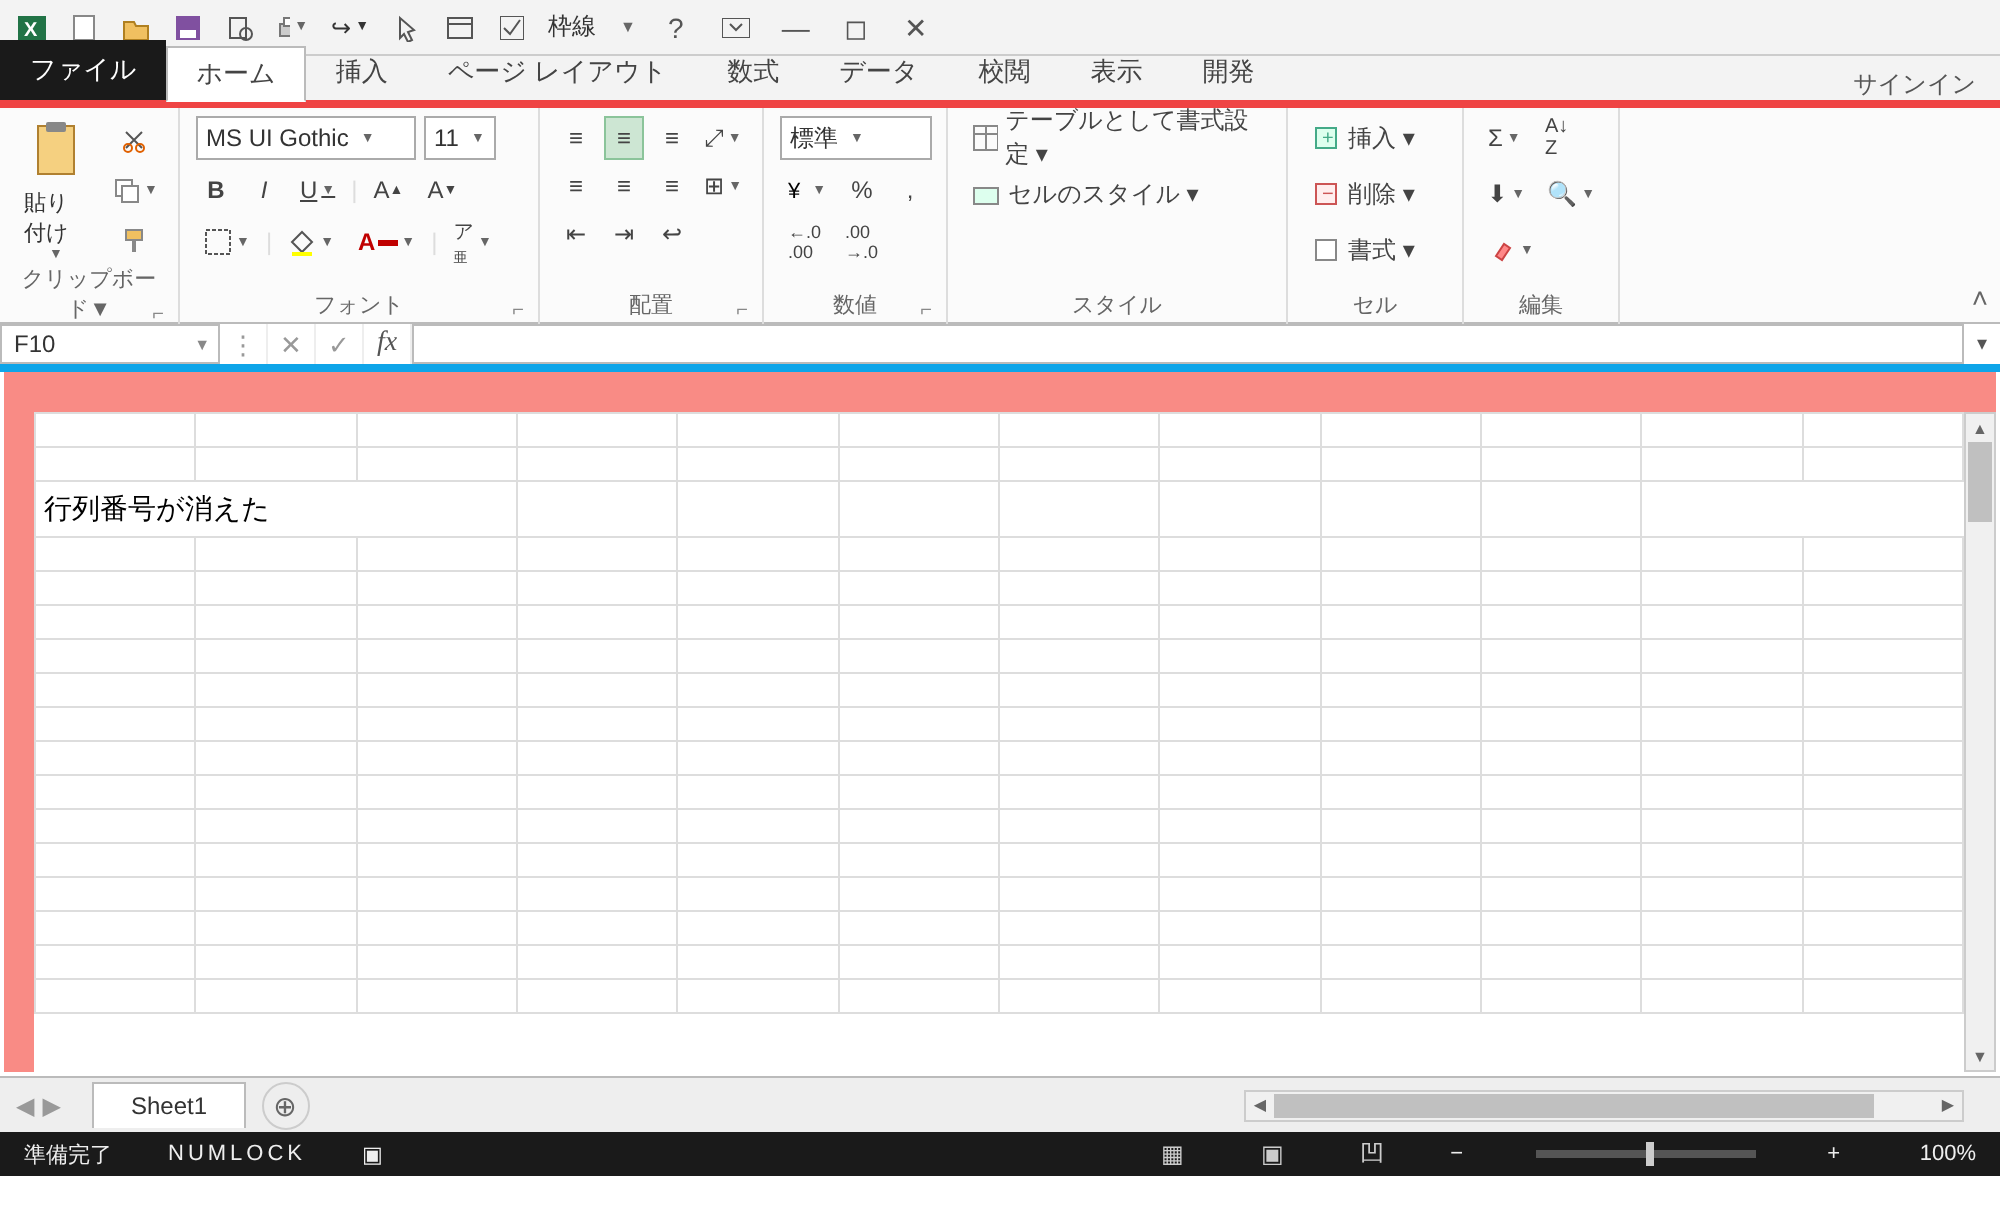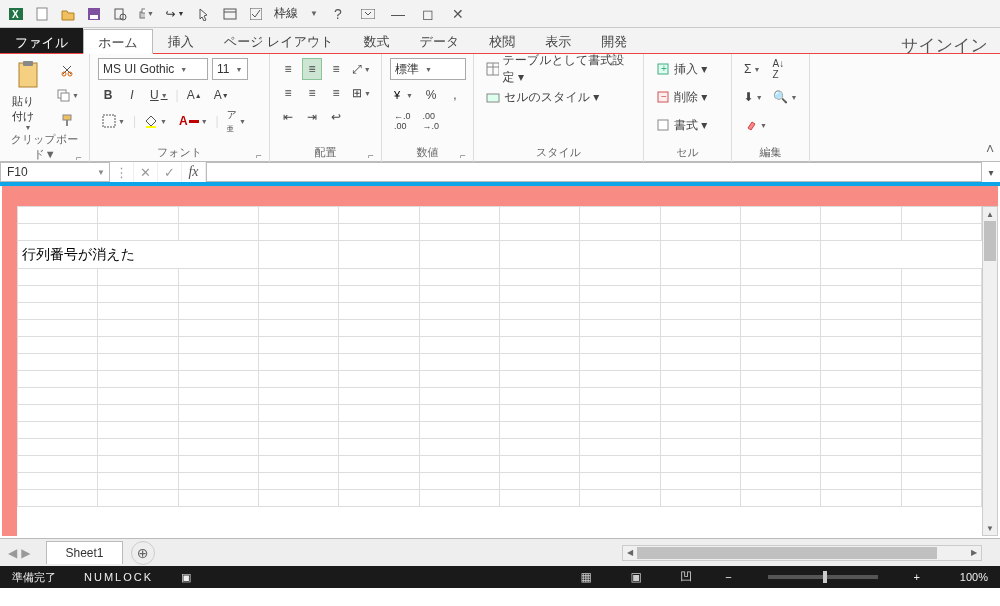--- a/index.html
+++ b/index.html
@@ -14,7 +14,7 @@
 .titlebar .wincontrols .wb { width: 28px; height: 22px; display: flex; align-items: center; justify-content: center; cursor: pointer; font-size: 14px; color: #555; }
 
 
-.tabbar { height: 26px; background: #f3f3f3; display: flex; border-bottom: 1px solid #ef4444; position: relative; }
+.tabbar { height: 26px; background: #f3f3f3; display: flex; align-items: flex-end; border-bottom: 4px solid #ef4444; position: relative; }
 .tabbar .tab { padding: 4px 14px; font-size: 13px; color: #444; cursor: pointer; border: 1px solid transparent; }
 .tabbar .tab.file { background: #1a1a1a; color: #fff; padding: 5px 14px; }
 .tabbar .tab.active { background: #fff; border: 1px solid #bbb; border-bottom-color: #fff; position: relative; top: 1px; }

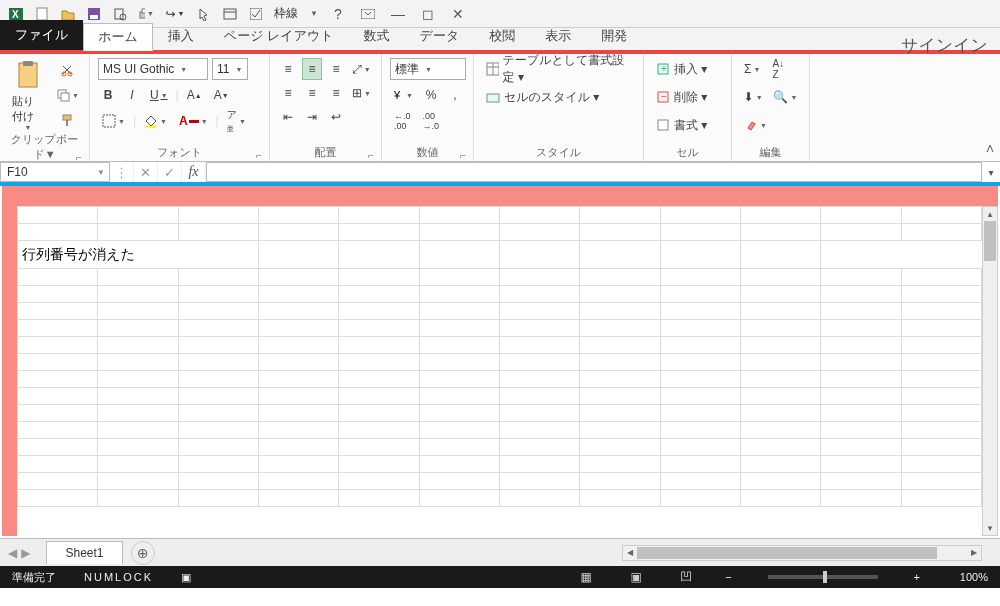--- a/index.html
+++ b/index.html
@@ -18,7 +18,7 @@
 .tabbar .tab { padding: 4px 14px; font-size: 13px; color: #444; cursor: pointer; border: 1px solid transparent; }
 .tabbar .tab.file { background: #1a1a1a; color: #fff; padding: 5px 14px; }
 .tabbar .tab.active { background: #fff; border: 1px solid #bbb; border-bottom-color: #fff; position: relative; top: 1px; }
-.tabbar .signin { position: absolute; right: 6px; top: 0; font-size: 17px; color: #555; padding: 6px; cursor: pointer; }
+.tabbar .signin { position: absolute; right: 6px; top: 0; font-size: 12px; color: #555; padding: 6px; cursor: pointer; }
 
 
 .ribbon { height: 108px; background: #fbfbfb; border-bottom: 1px solid #bbb; display: flex; }

